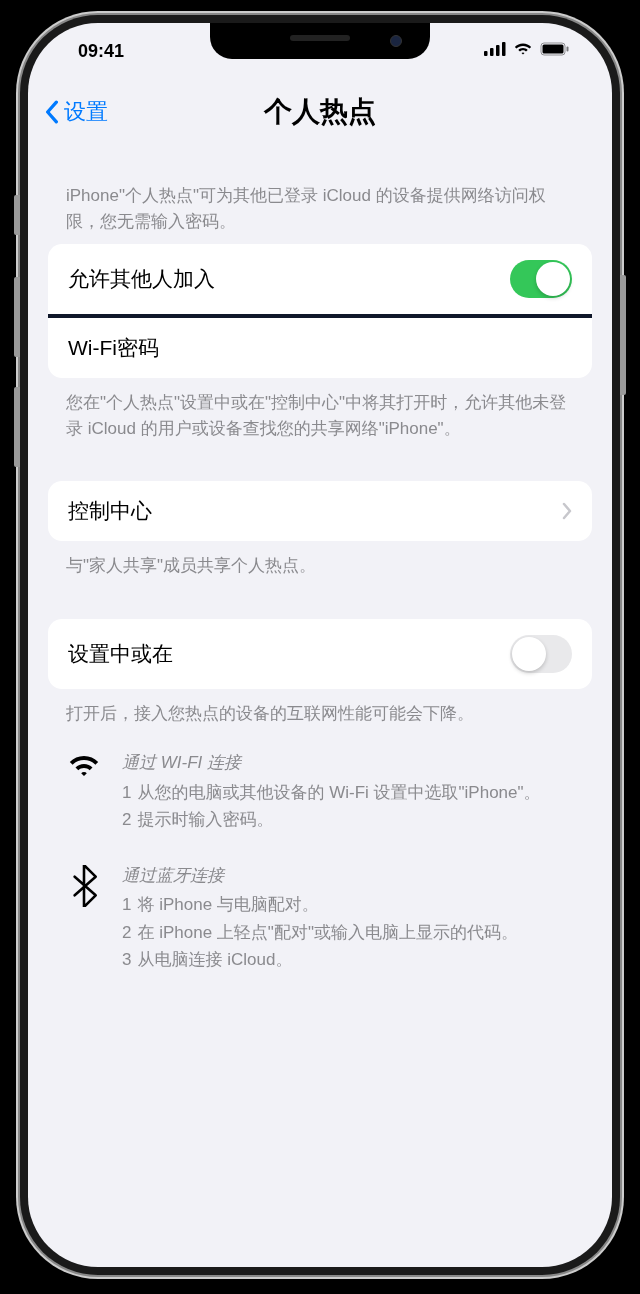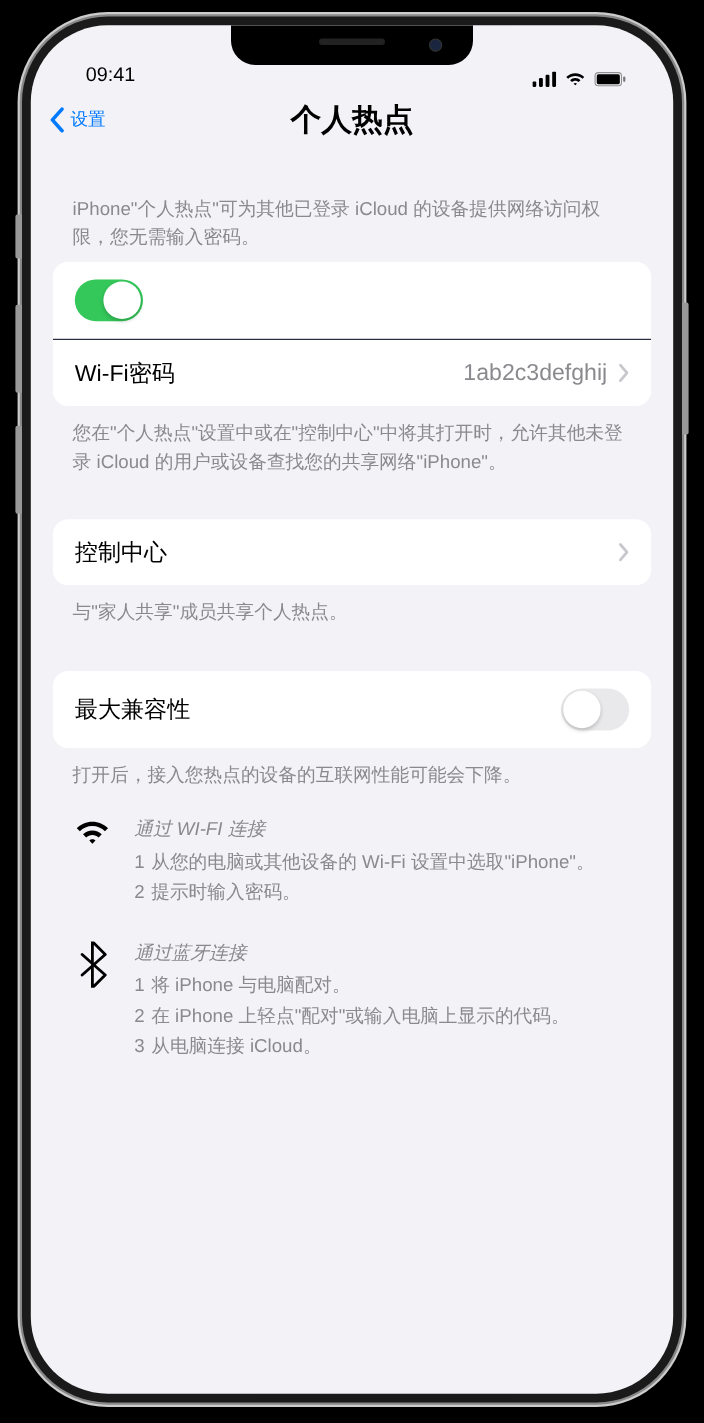--- a/index.html
+++ b/index.html
@@ -106,11 +106,11 @@
     .status-bar {
       display: flex;
       justify-content: space-between;
-      align-items: flex-end;
+      align-items: flex-start;
       padding: 18px 32px 0;
       height: 56px;
       font-size: 18px;
-      font-weight: 400;
+      font-weight: 700;
     }
     
     .status-time {

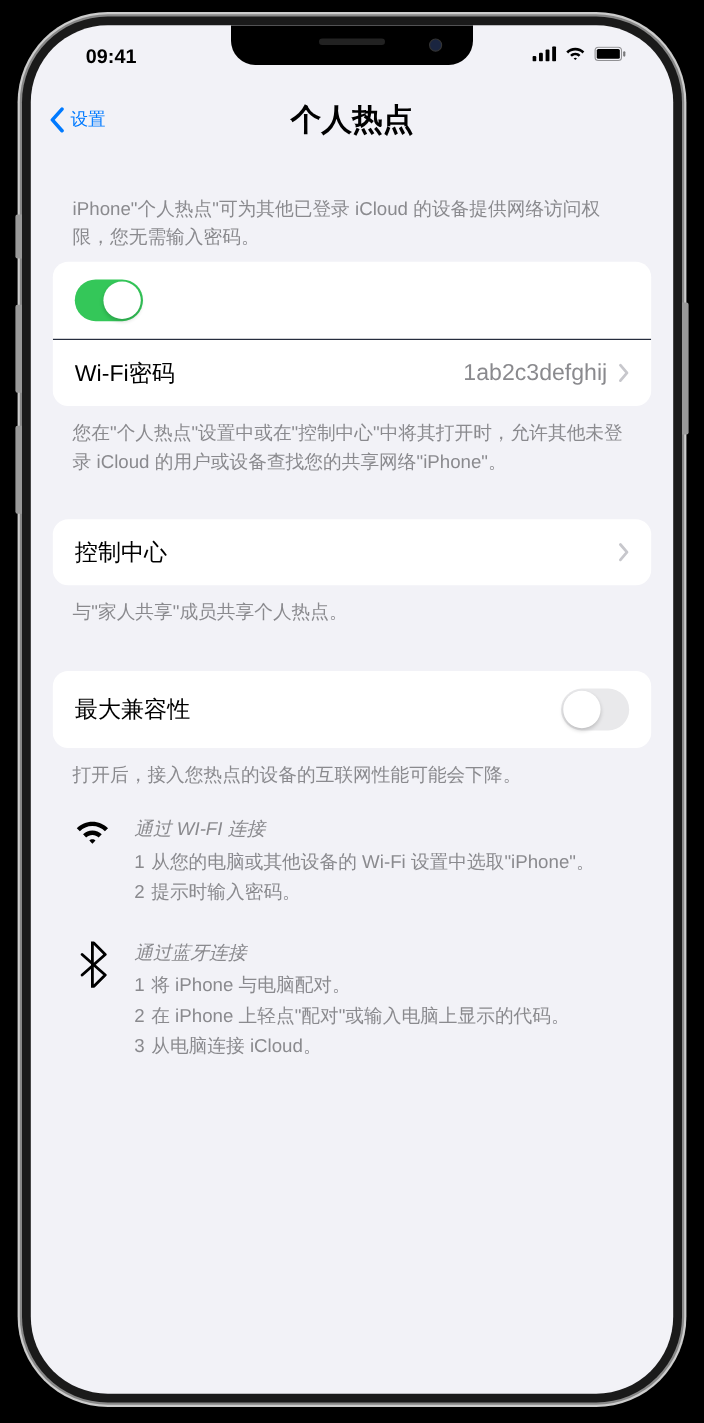--- a/index.html
+++ b/index.html
@@ -135,7 +135,7 @@
       display: flex;
       align-items: center;
       color: #007aff;
-      font-size: 16px;
+      font-size: 22px;
       font-weight: 400;
     }
     

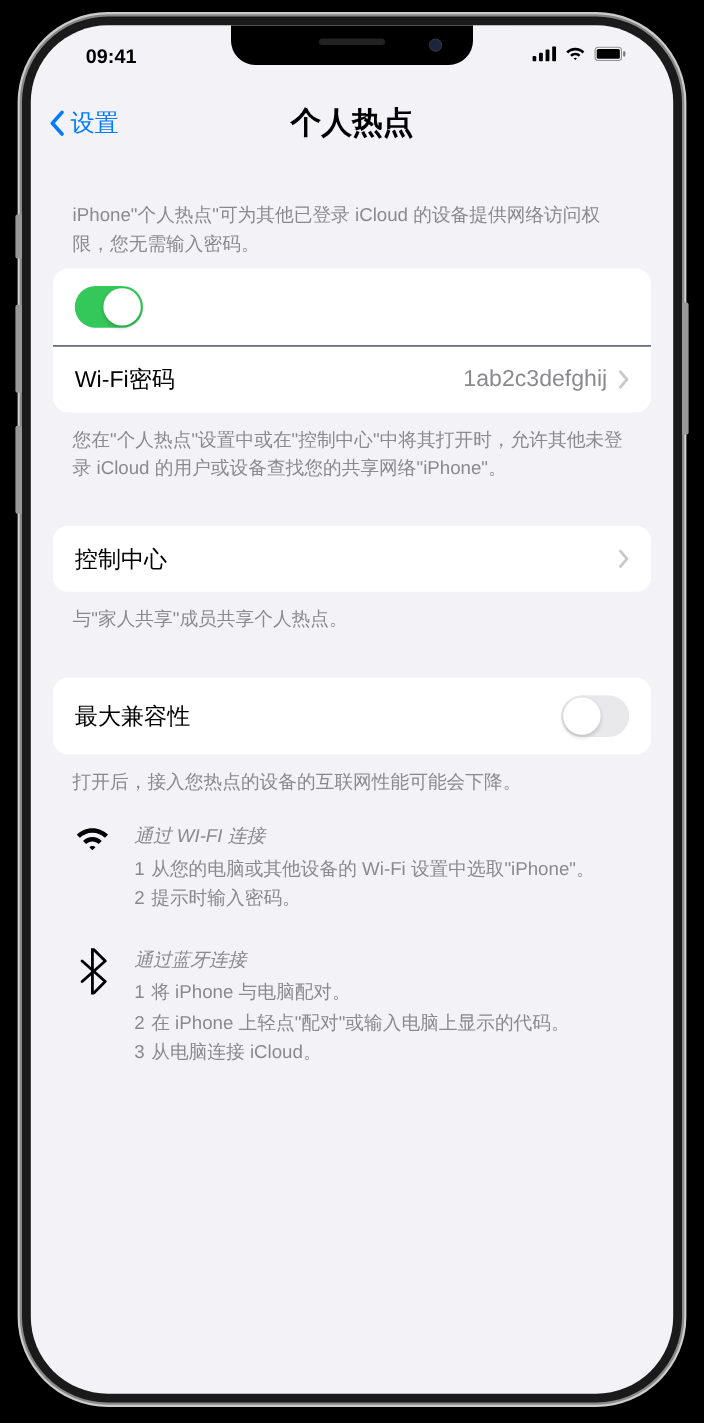--- a/index.html
+++ b/index.html
@@ -338,6 +338,7 @@
 
       <div class="list-group">
         <div class="list-item">
+          <div class="list-label">允许其他人加入</div>
           <div class="toggle on">
             <div class="toggle-knob"></div>
           </div>

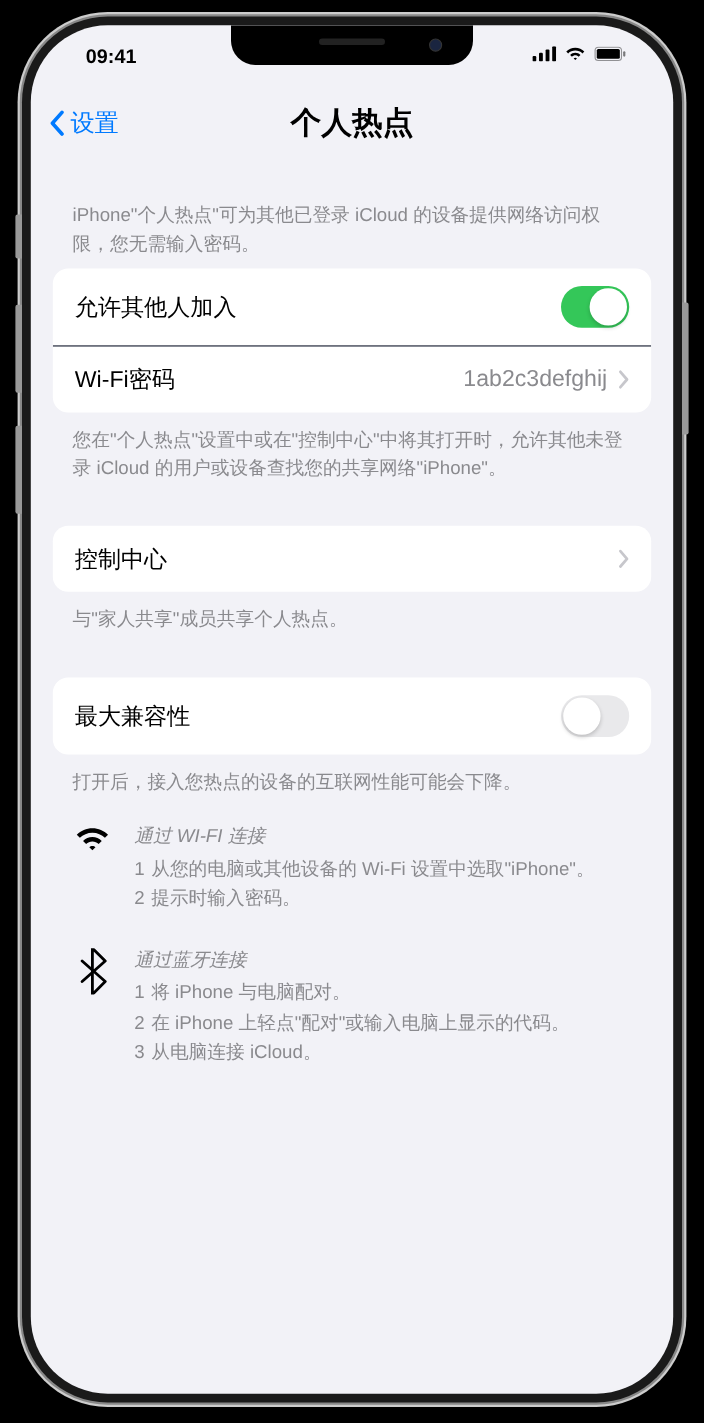--- a/index.html
+++ b/index.html
@@ -189,7 +189,7 @@
     }
     
     .list-item + .list-item {
-      border-top: 1px solid #0f172a;
+      border-top: 4px solid #0f172a;
     }
     
     .list-label {

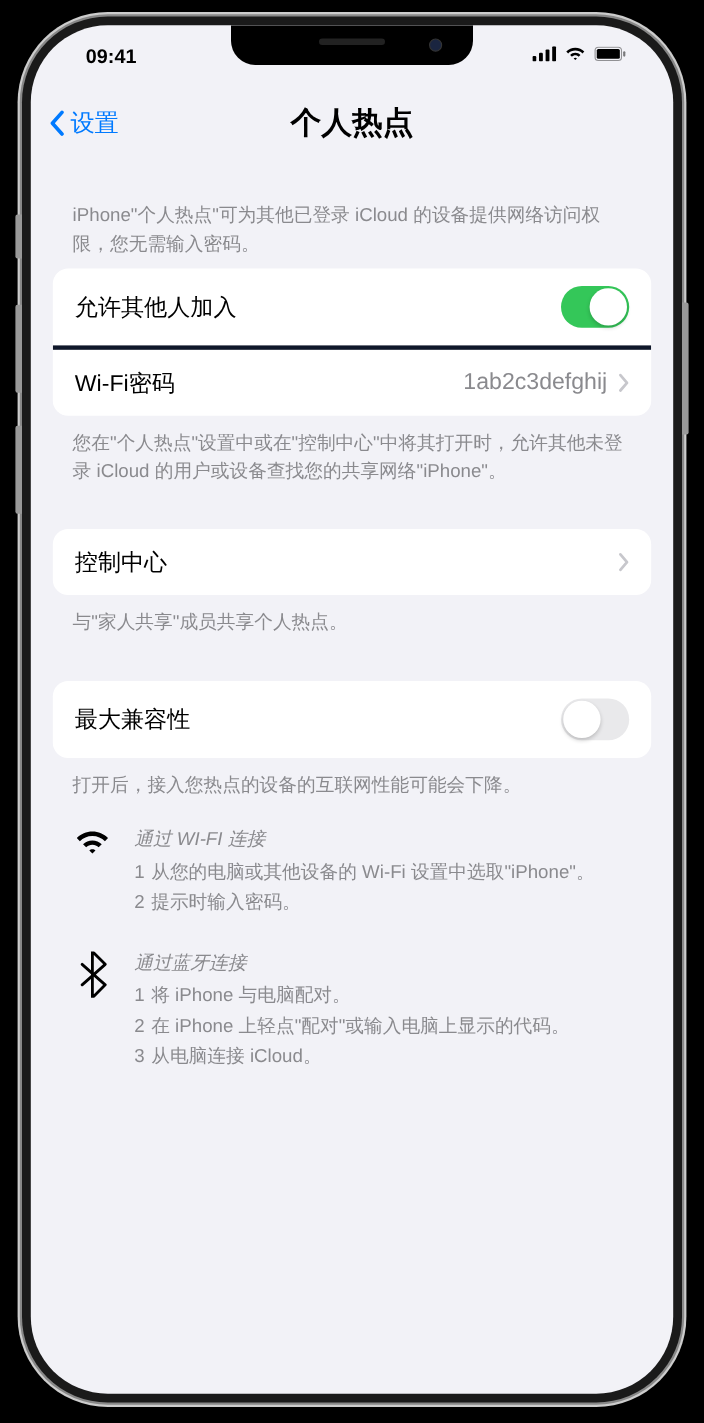--- a/index.html
+++ b/index.html
@@ -345,12 +345,6 @@
         </div>
         <div class="list-item">
           <div class="list-label">Wi-Fi密码</div>
-          <div class="list-value">
-            <span>1ab2c3defghij</span>
-            <svg class="chevron-right" width="10" height="18" viewBox="0 0 10 18">
-                <path d="M2 2 L8 9 L2 16" stroke="#c7c7cc" stroke-width="2.5" fill="none" stroke-linecap="round" stroke-linejoin="round"></path>
-              </svg>
-          </div>
         </div>
       </div>
 

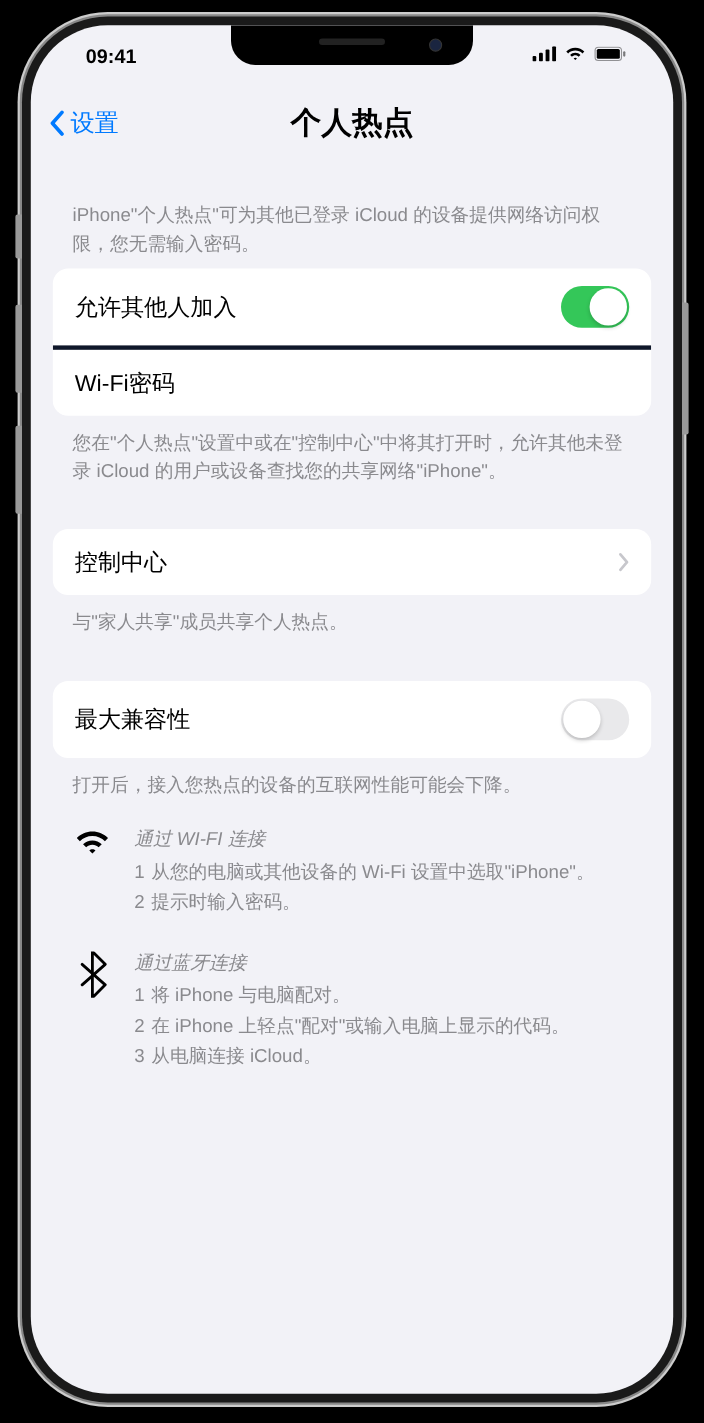--- a/index.html
+++ b/index.html
@@ -369,7 +369,7 @@
 
       <div class="list-group">
         <div class="list-item">
-          <div class="list-label">最大兼容性</div>
+          <div class="list-label">设置中或在</div>
           <div class="toggle off">
             <div class="toggle-knob"></div>
           </div>

